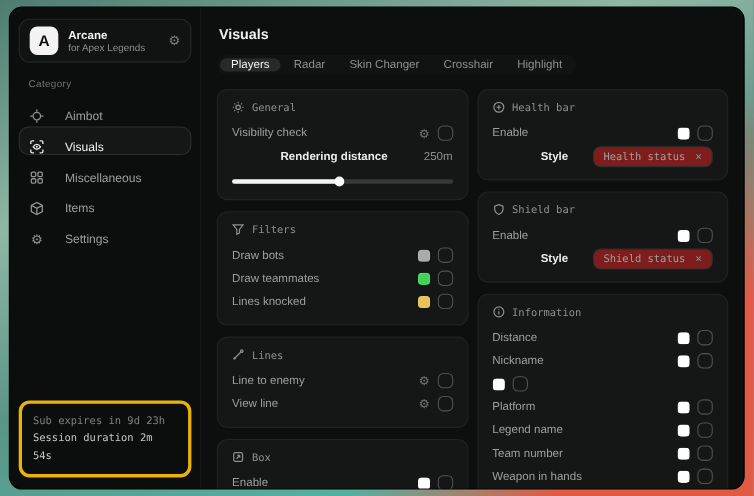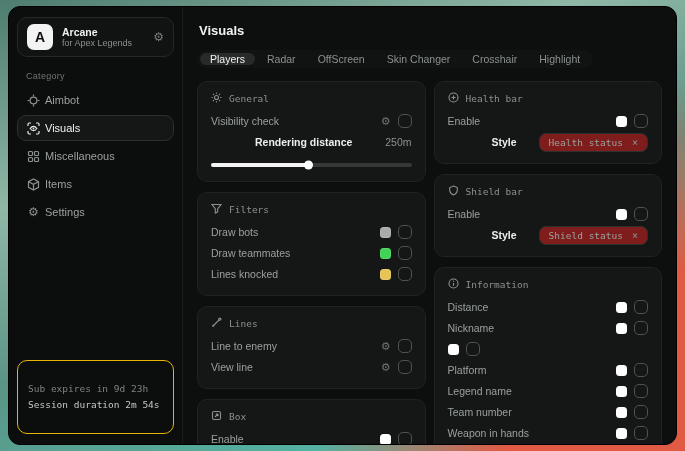--- a/index.html
+++ b/index.html
@@ -184,7 +184,6 @@
     <div class="tabbar">
       <div class="tab active">Players</div>
       <div class="tab">Radar</div>
-      <div class="tab">OffScreen</div>
       <div class="tab">Skin Changer</div>
       <div class="tab">Crosshair</div>
       <div class="tab">Highlight</div>

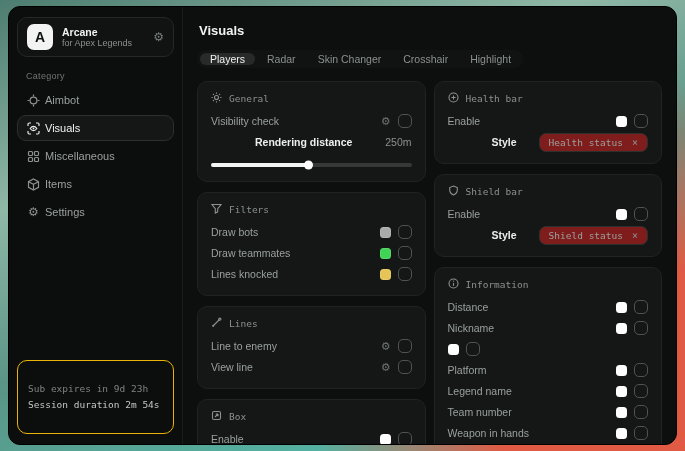--- a/index.html
+++ b/index.html
@@ -39,7 +39,7 @@
   .category{ font-size:9px; color:#6f7573; margin:14px 0 6px 9px; letter-spacing:.3px; }
   .nav{ display:flex; flex-direction:column; gap:2px; }
   .nav-item{
-    display:flex; align-items:center; gap:5px; height:26px;
+    display:flex; align-items:flex-end; gap:19px; height:26px;
     padding:0 9px; border-radius:9px; border:1px solid transparent;
     color:#9aa09d; font-size:11px; cursor:default;
   }

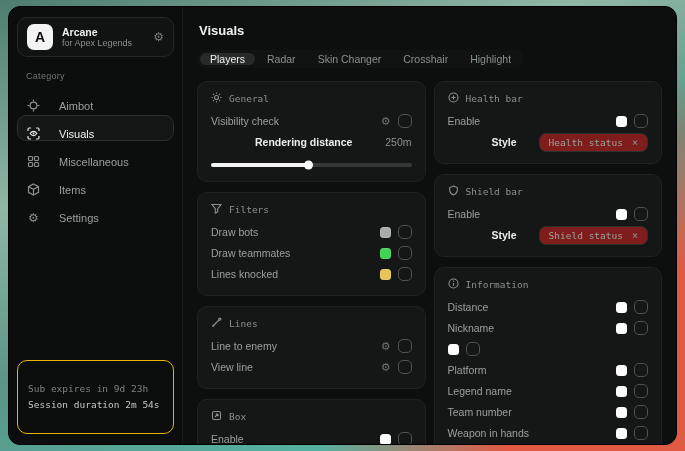--- a/index.html
+++ b/index.html
@@ -48,8 +48,8 @@
   .nav-item.active{ background:#141716; border-color:#2b2f2e; color:#f0f2f1; }
   .nav-item.active svg{ stroke:#e8eae9; }
   .sidebar-footer{
-    margin-top:auto; border:1px solid #eab308; border-radius:10px;
-    padding:20px 10px; font-size:9.5px; line-height:1.7;
+    margin-top:auto; border:3px solid #eab308; border-radius:10px;
+    padding:8px 10px; font-size:9.5px; line-height:1.7;
     font-family:"DejaVu Sans Mono", monospace;
   }
   .sf-line1{ color:#7d837f; }

